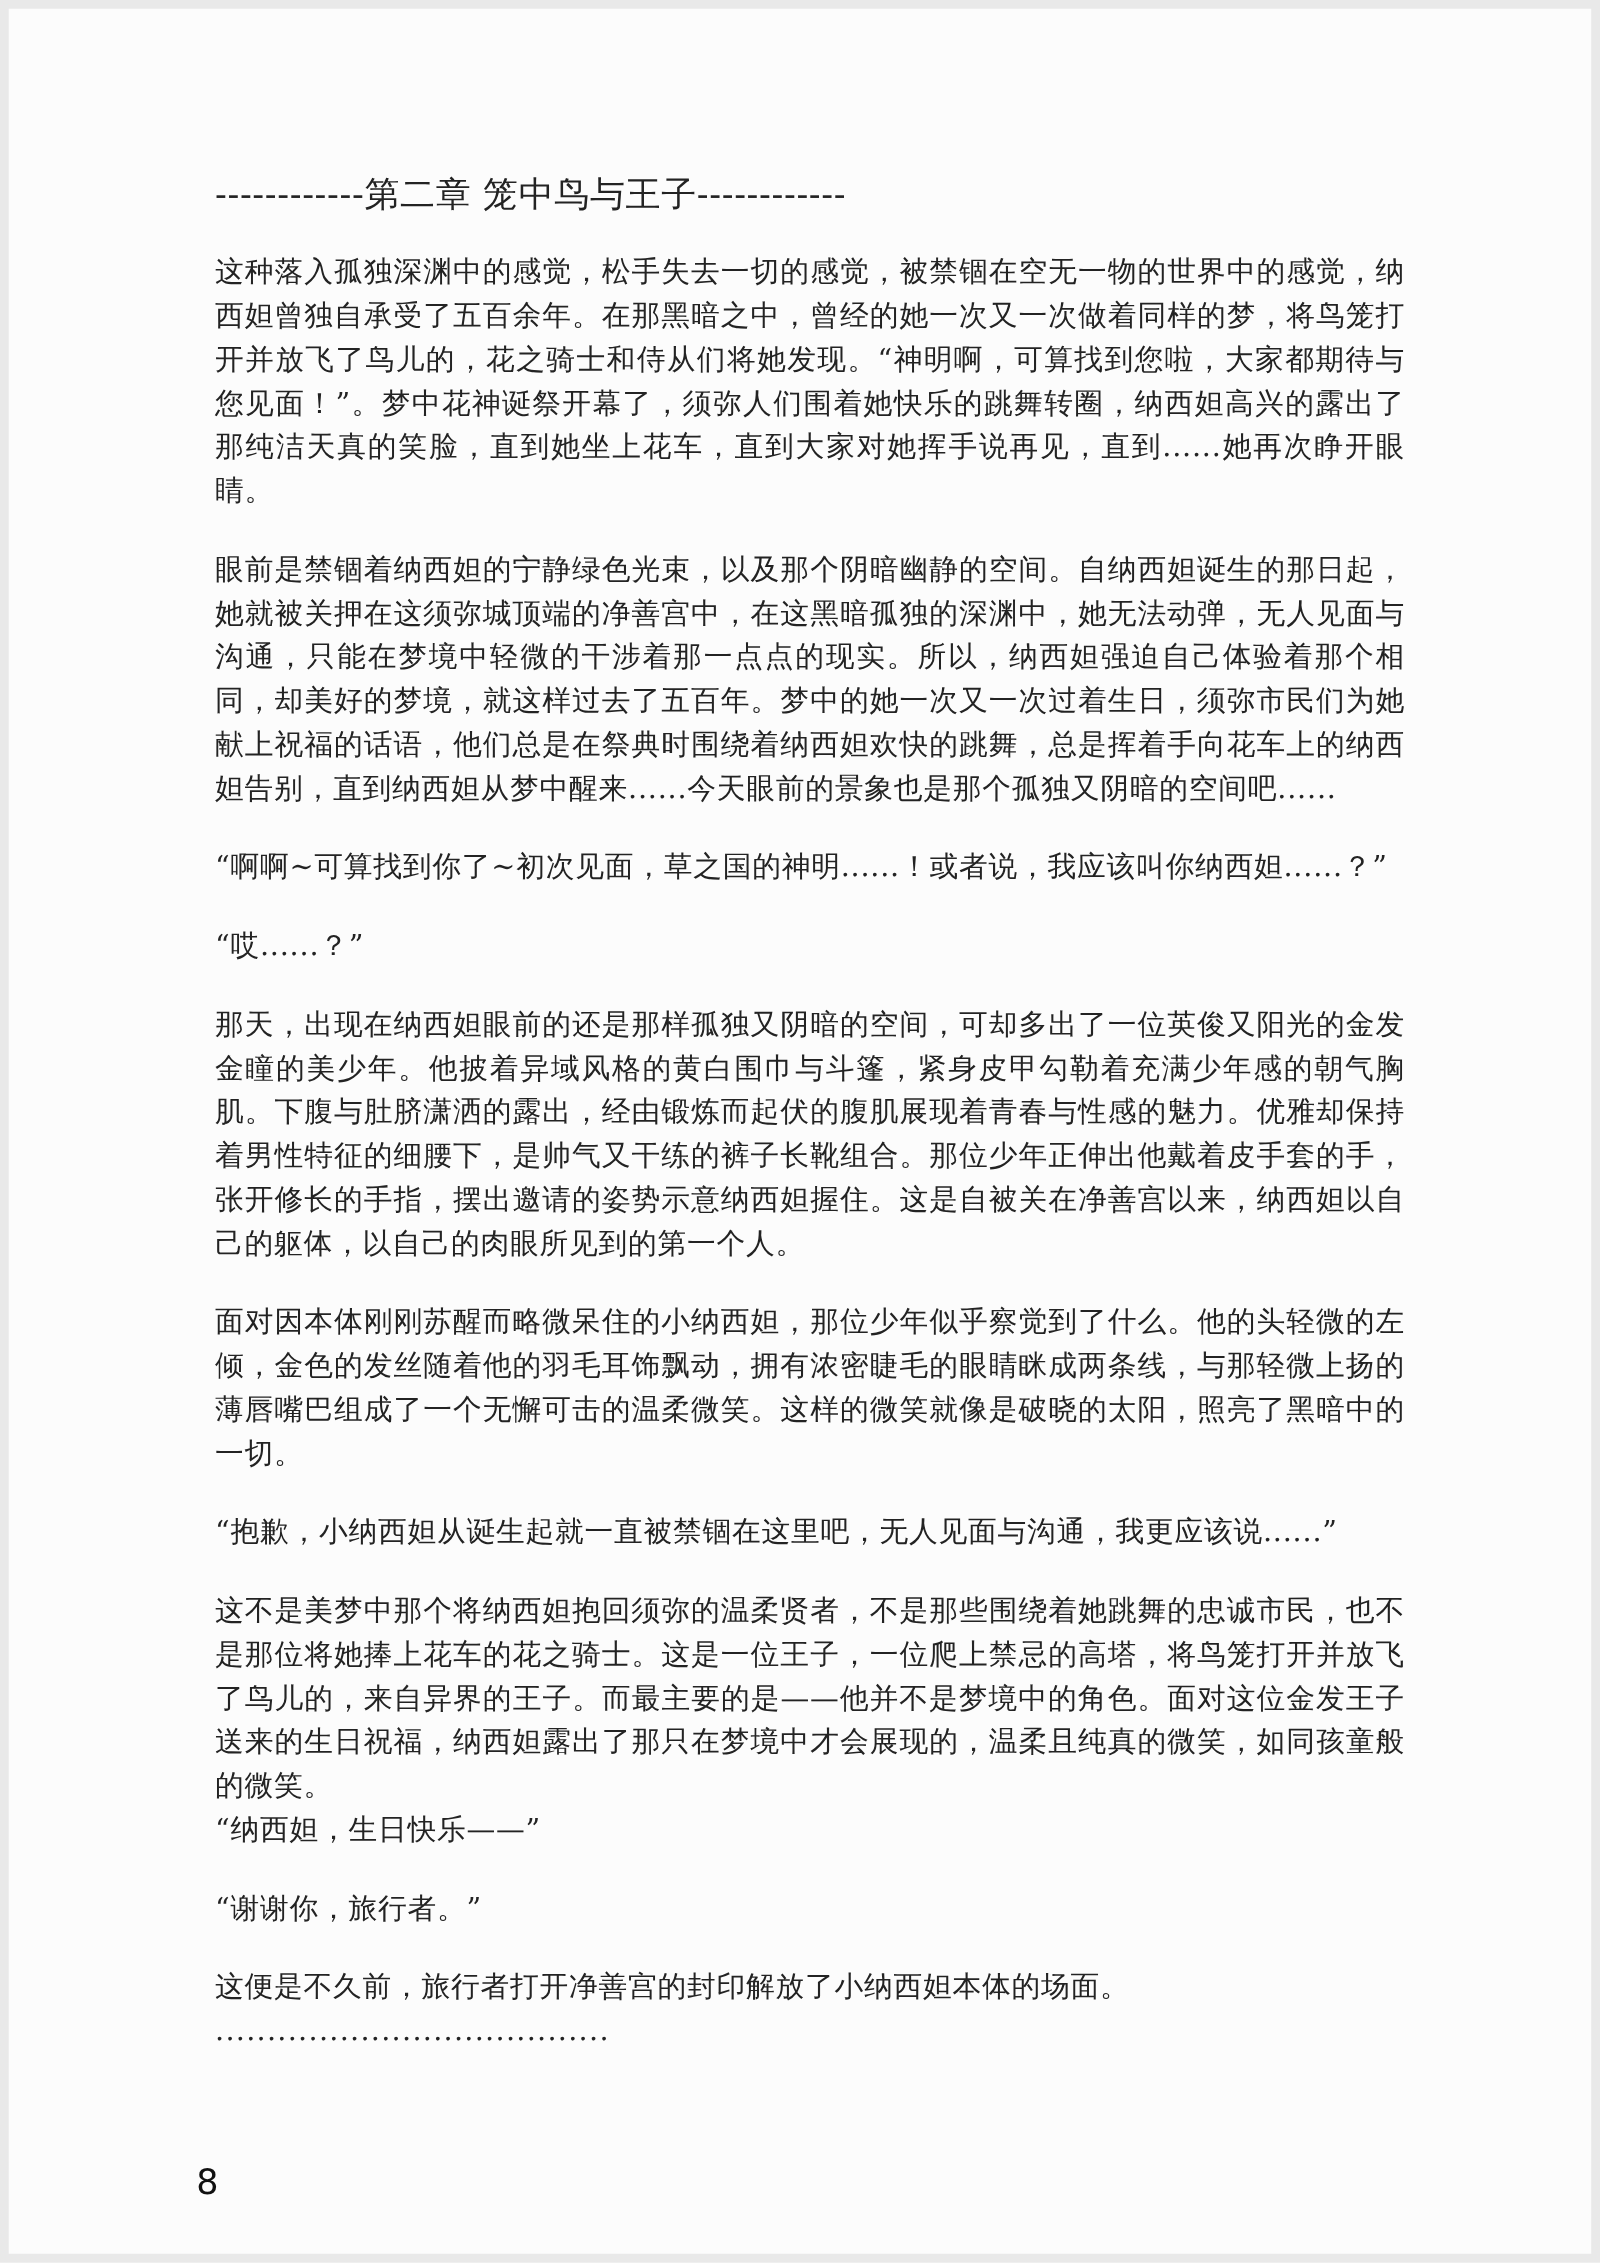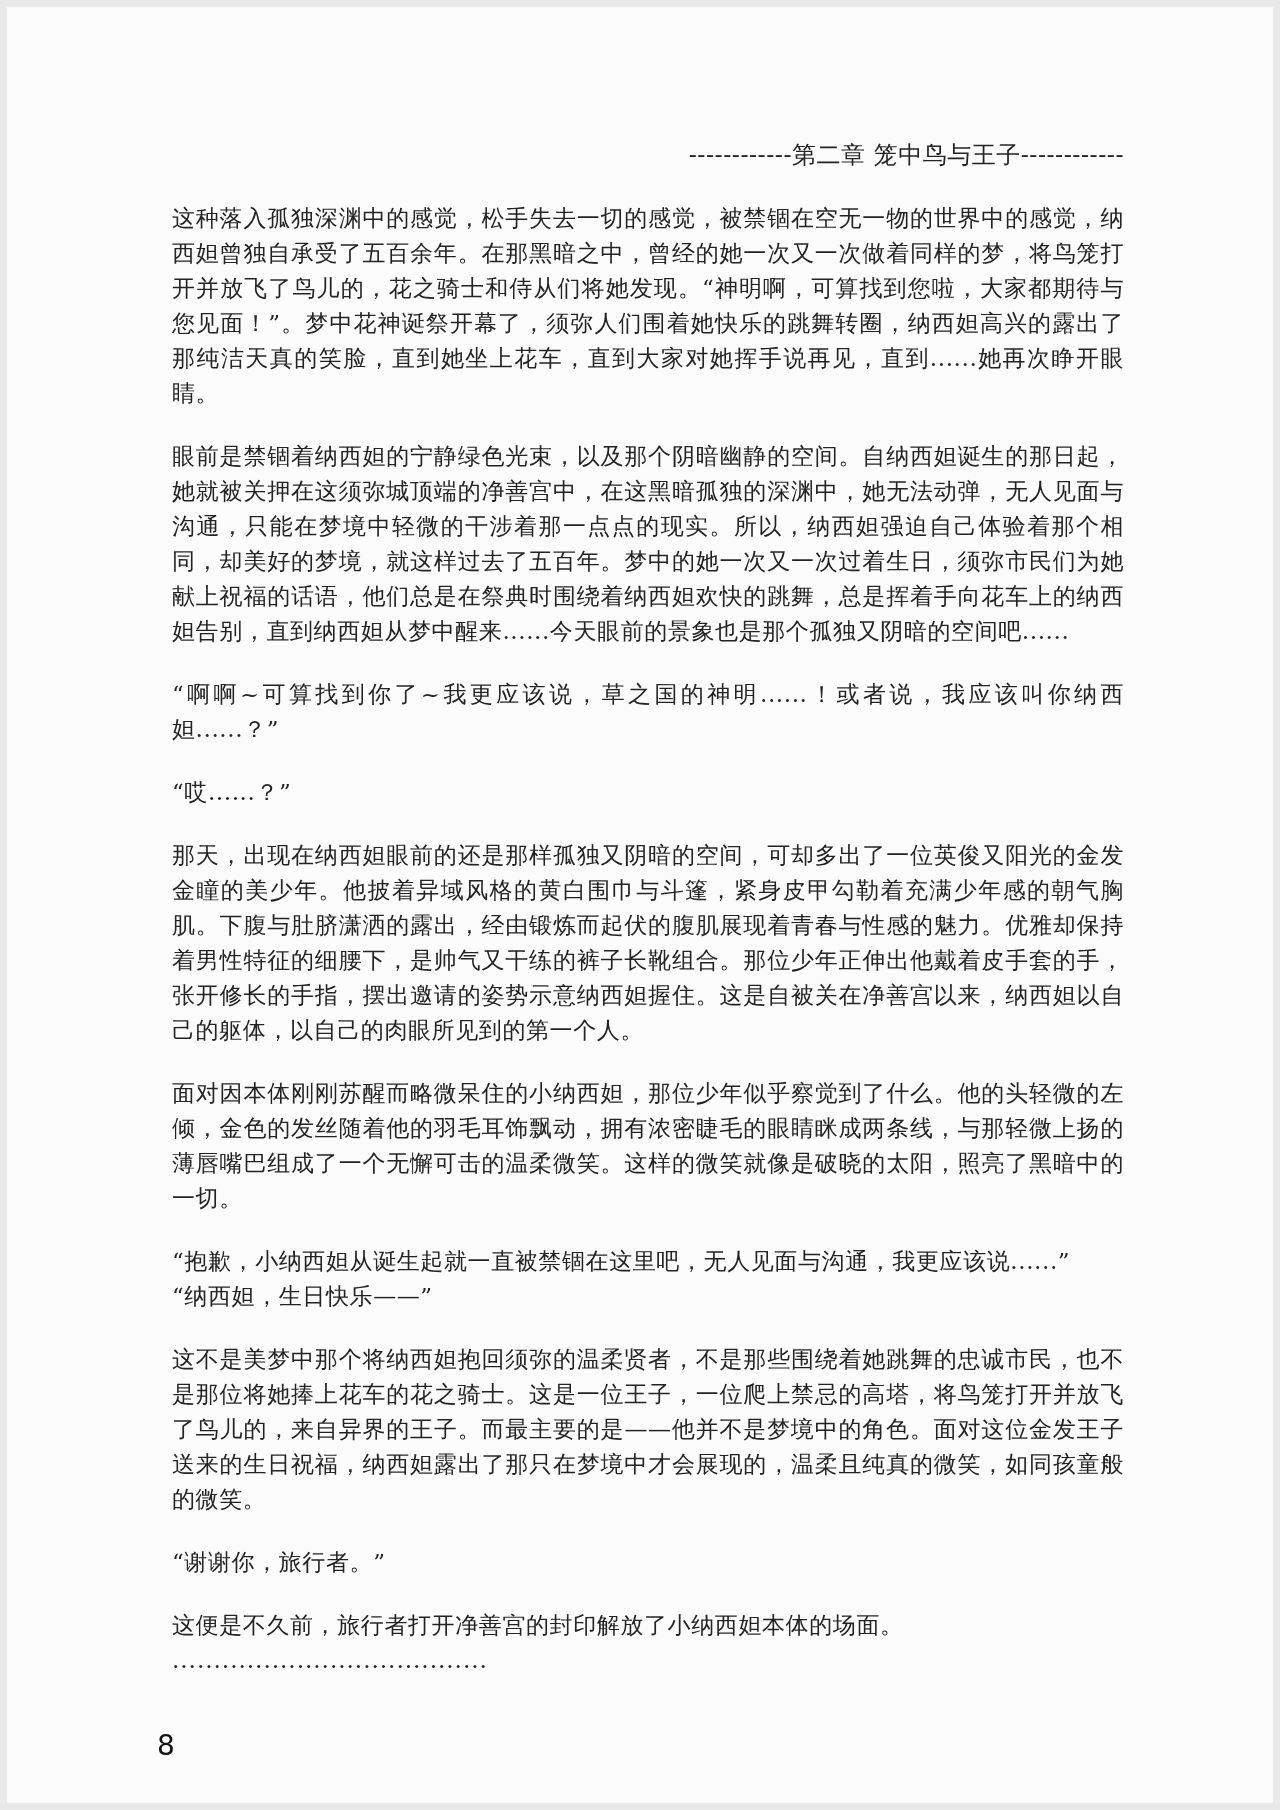--- a/index.html
+++ b/index.html
@@ -25,12 +25,11 @@
     width: 952px;
   }
   .chapter-title {
-    font-size: 24px;
+    font-size: 28px;
     line-height: 35px;
     letter-spacing: 0.5px;
     white-space: nowrap;
     margin: 0 0 28px 0;
-    text-align: right;
   }
   .block {
     font-size: 23px;

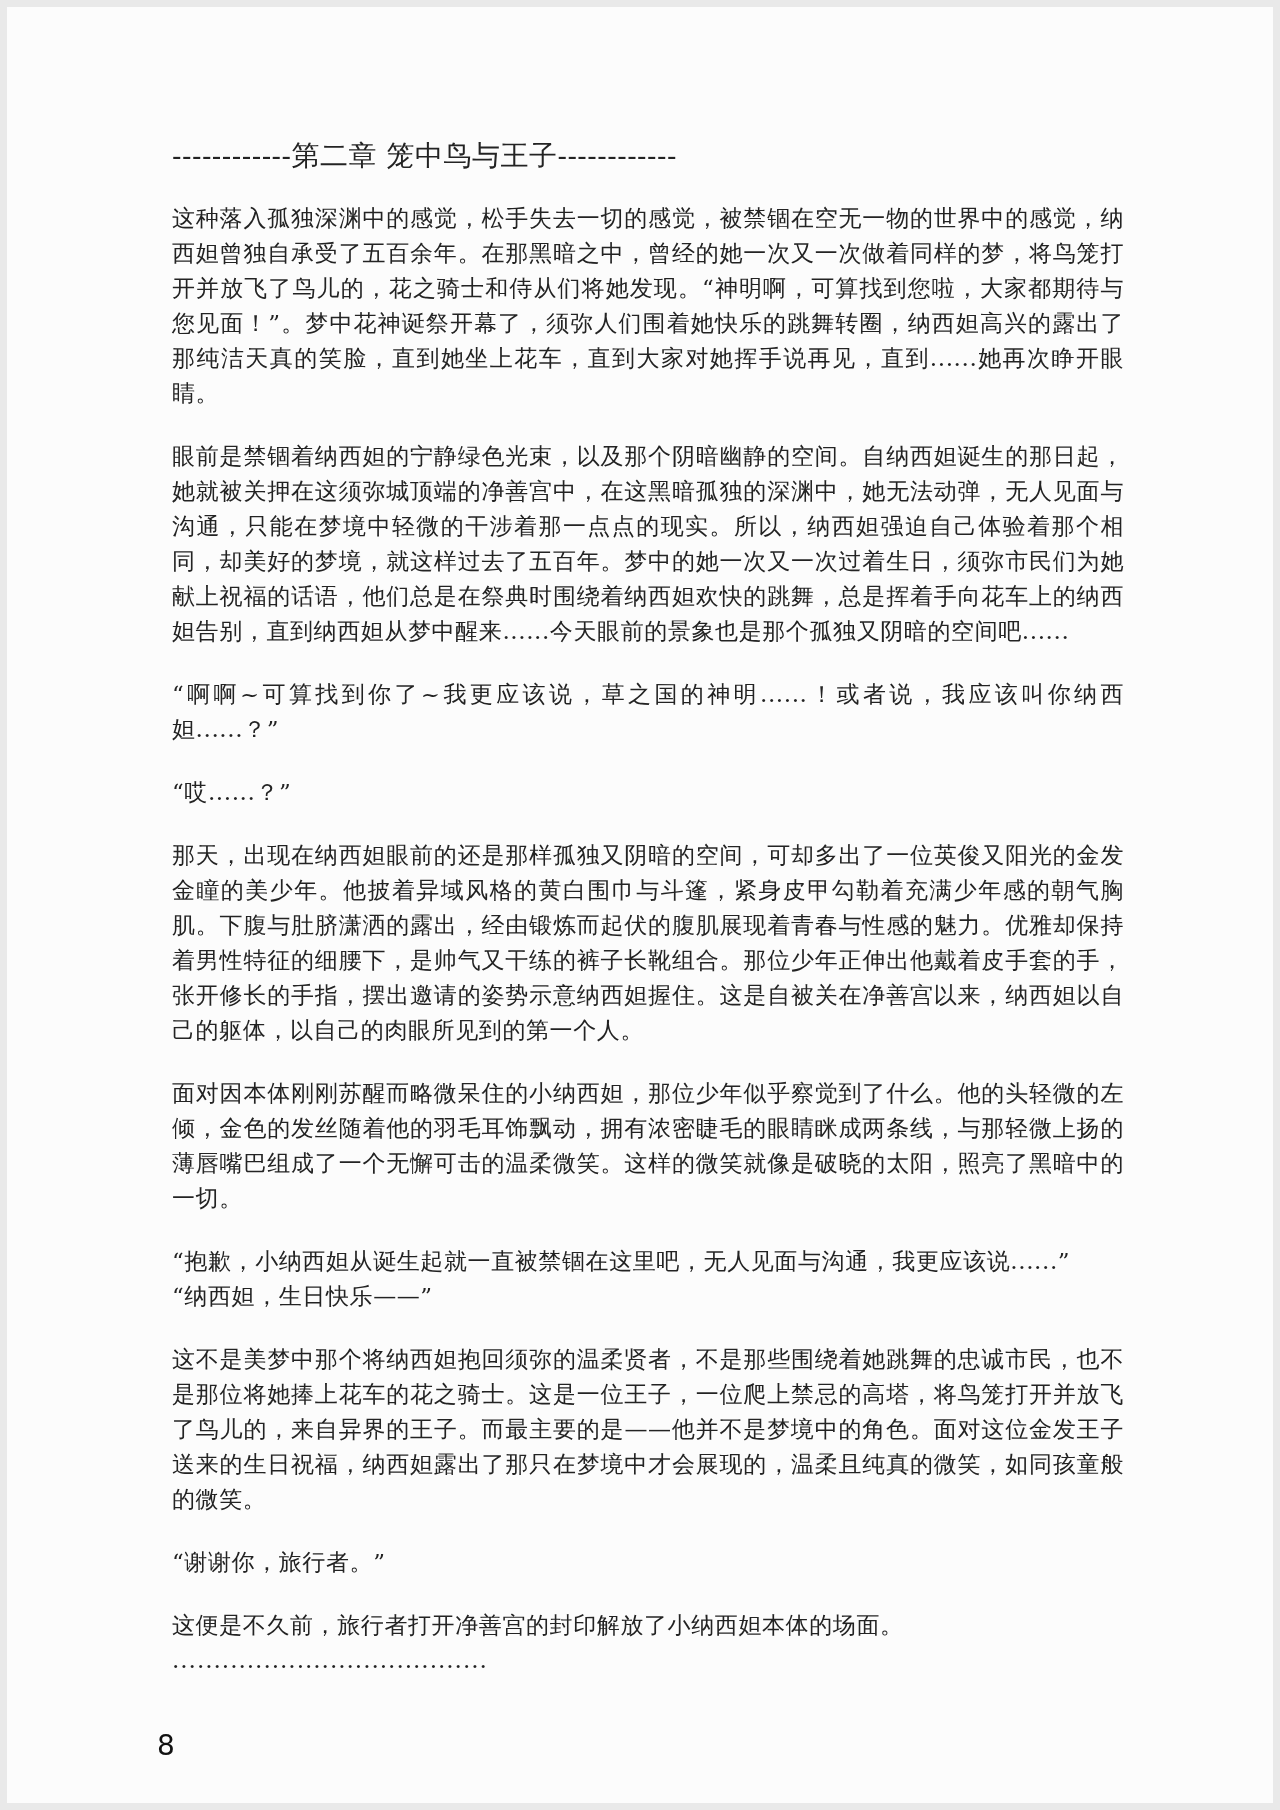--- a/index.html
+++ b/index.html
@@ -63,7 +63,7 @@
 
     <p class="block">这种落入孤独深渊中的感觉，松手失去一切的感觉，被禁锢在空无一物的世界中的感觉，纳西妲曾独自承受了五百余年。在那黑暗之中，曾经的她一次又一次做着同样的梦，将鸟笼打开并放飞了鸟儿的，花之骑士和侍从们将她发现。“神明啊，可算找到您啦，大家都期待与您见面！”。梦中花神诞祭开幕了，须弥人们围着她快乐的跳舞转圈，纳西妲高兴的露出了那纯洁天真的笑脸，直到她坐上花车，直到大家对她挥手说再见，直到......她再次睁开眼睛。</p>
     <p class="block">眼前是禁锢着纳西妲的宁静绿色光束，以及那个阴暗幽静的空间。自纳西妲诞生的那日起，她就被关押在这须弥城顶端的净善宫中，在这黑暗孤独的深渊中，她无法动弹，无人见面与沟通，只能在梦境中轻微的干涉着那一点点的现实。所以，纳西妲强迫自己体验着那个相同，却美好的梦境，就这样过去了五百年。梦中的她一次又一次过着生日，须弥市民们为她献上祝福的话语，他们总是在祭典时围绕着纳西妲欢快的跳舞，总是挥着手向花车上的纳西妲告别，直到纳西妲从梦中醒来......今天眼前的景象也是那个孤独又阴暗的空间吧......</p>
-    <p class="block">“啊啊~可算找到你了~我更应该说，草之国的神明......！或者说，我应该叫你纳西妲......？”</p>
+    <p class="block">“啊啊~可算找到你了~初次见面，草之国的神明......！或者说，我应该叫你纳西妲......？”</p>
     <p class="block">“哎......？”</p>
     <p class="block">那天，出现在纳西妲眼前的还是那样孤独又阴暗的空间，可却多出了一位英俊又阳光的金发金瞳的美少年。他披着异域风格的黄白围巾与斗篷，紧身皮甲勾勒着充满少年感的朝气胸肌。下腹与肚脐潇洒的露出，经由锻炼而起伏的腹肌展现着青春与性感的魅力。优雅却保持着男性特征的细腰下，是帅气又干练的裤子长靴组合。那位少年正伸出他戴着皮手套的手，张开修长的手指，摆出邀请的姿势示意纳西妲握住。这是自被关在净善宫以来，纳西妲以自己的躯体，以自己的肉眼所见到的第一个人。</p>
     <p class="block">面对因本体刚刚苏醒而略微呆住的小纳西妲，那位少年似乎察觉到了什么。他的头轻微的左倾，金色的发丝随着他的羽毛耳饰飘动，拥有浓密睫毛的眼睛眯成两条线，与那轻微上扬的薄唇嘴巴组成了一个无懈可击的温柔微笑。这样的微笑就像是破晓的太阳，照亮了黑暗中的一切。</p>

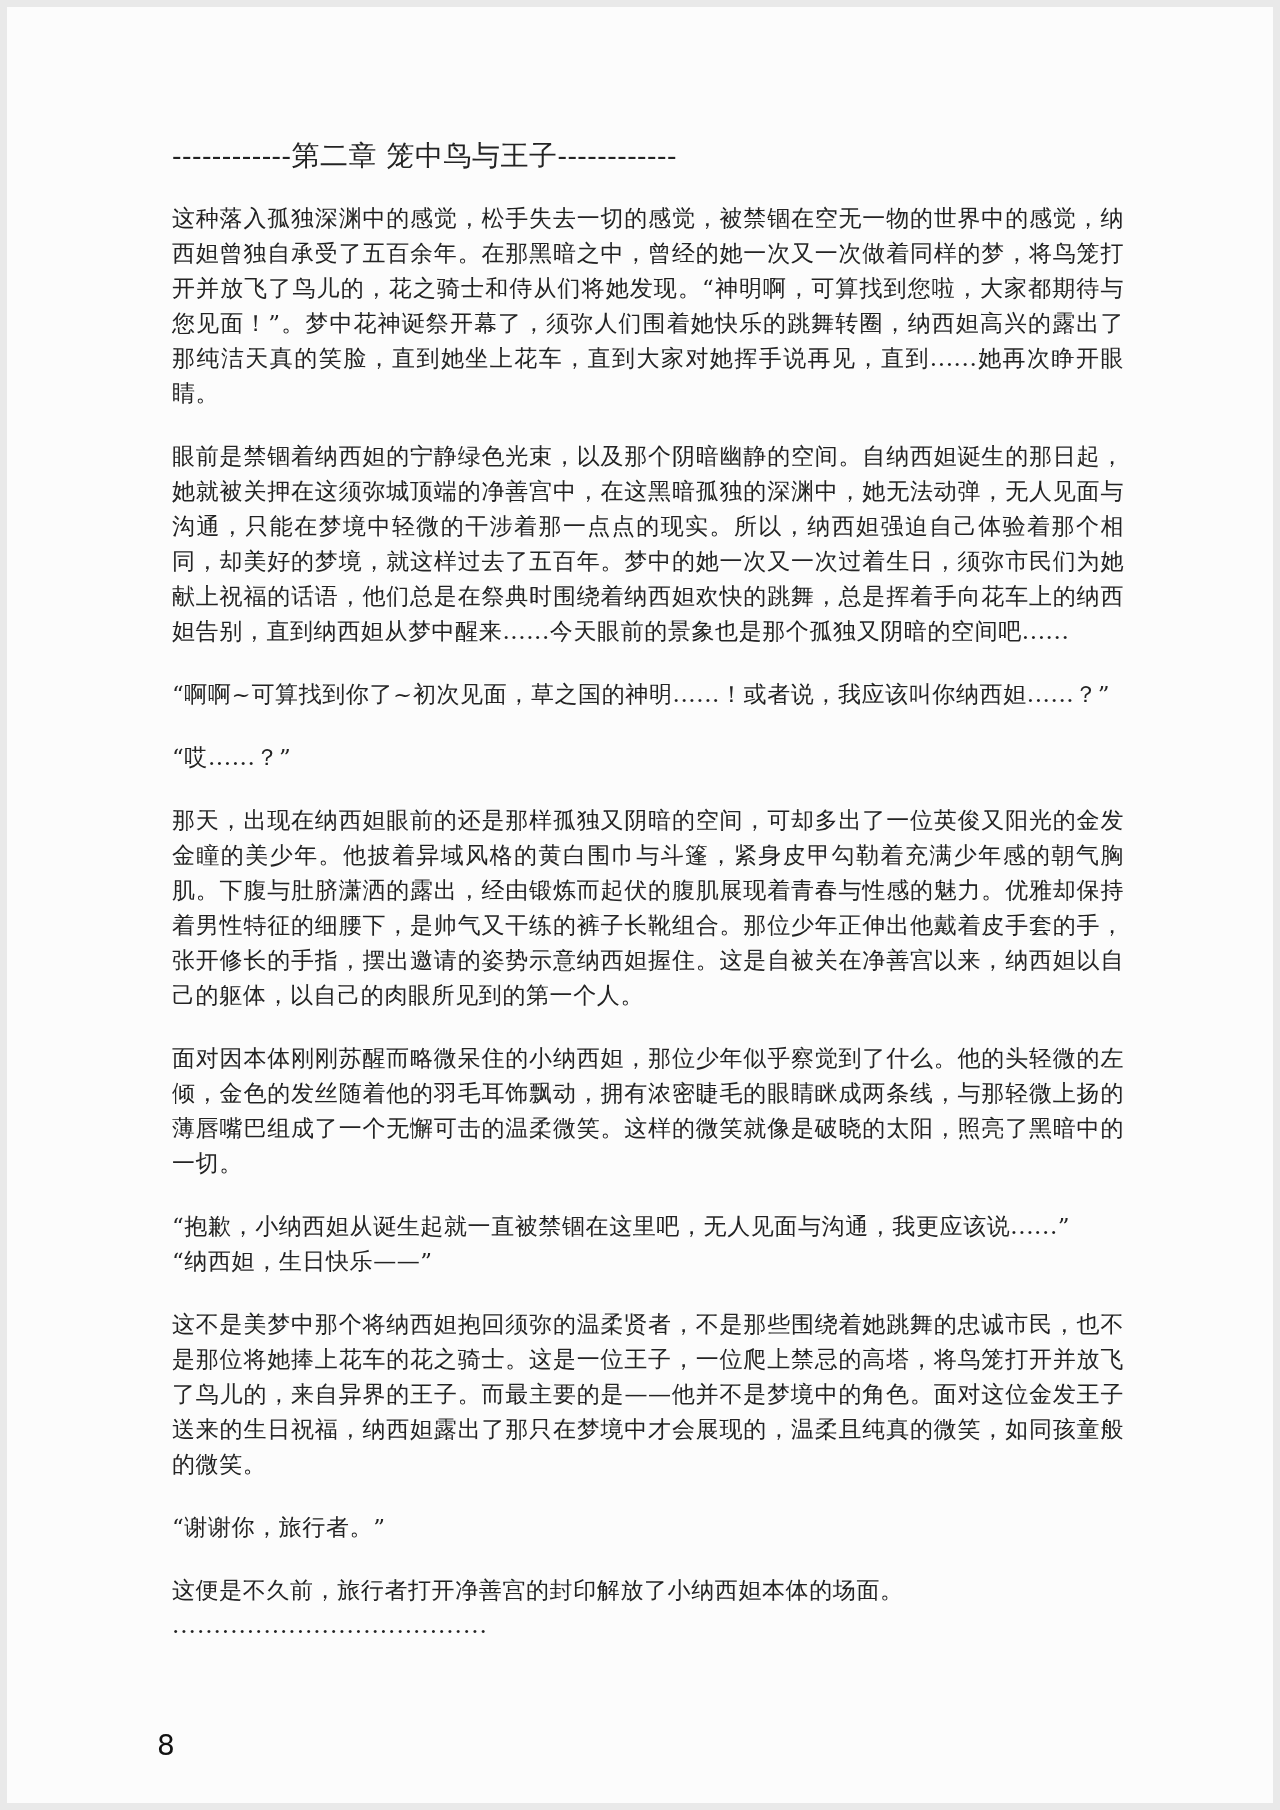--- a/index.html
+++ b/index.html
@@ -68,8 +68,8 @@
     <p class="block">那天，出现在纳西妲眼前的还是那样孤独又阴暗的空间，可却多出了一位英俊又阳光的金发金瞳的美少年。他披着异域风格的黄白围巾与斗篷，紧身皮甲勾勒着充满少年感的朝气胸肌。下腹与肚脐潇洒的露出，经由锻炼而起伏的腹肌展现着青春与性感的魅力。优雅却保持着男性特征的细腰下，是帅气又干练的裤子长靴组合。那位少年正伸出他戴着皮手套的手，张开修长的手指，摆出邀请的姿势示意纳西妲握住。这是自被关在净善宫以来，纳西妲以自己的躯体，以自己的肉眼所见到的第一个人。</p>
     <p class="block">面对因本体刚刚苏醒而略微呆住的小纳西妲，那位少年似乎察觉到了什么。他的头轻微的左倾，金色的发丝随着他的羽毛耳饰飘动，拥有浓密睫毛的眼睛眯成两条线，与那轻微上扬的薄唇嘴巴组成了一个无懈可击的温柔微笑。这样的微笑就像是破晓的太阳，照亮了黑暗中的一切。</p>
     <p class="block">“抱歉，小纳西妲从诞生起就一直被禁锢在这里吧，无人见面与沟通，我更应该说......”</p>
+    <p class="block">这不是美梦中那个将纳西妲抱回须弥的温柔贤者，不是那些围绕着她跳舞的忠诚市民，也不是那位将她捧上花车的花之骑士。这是一位王子，一位爬上禁忌的高塔，将鸟笼打开并放飞了鸟儿的，来自异界的王子。而最主要的是——他并不是梦境中的角色。面对这位金发王子送来的生日祝福，纳西妲露出了那只在梦境中才会展现的，温柔且纯真的微笑，如同孩童般的微笑。</p>
     <p class="block tight">“纳西妲，生日快乐——”</p>
-    <p class="block">这不是美梦中那个将纳西妲抱回须弥的温柔贤者，不是那些围绕着她跳舞的忠诚市民，也不是那位将她捧上花车的花之骑士。这是一位王子，一位爬上禁忌的高塔，将鸟笼打开并放飞了鸟儿的，来自异界的王子。而最主要的是——他并不是梦境中的角色。面对这位金发王子送来的生日祝福，纳西妲露出了那只在梦境中才会展现的，温柔且纯真的微笑，如同孩童般的微笑。</p>
     <p class="block">“谢谢你，旅行者。”</p>
     <p class="block">这便是不久前，旅行者打开净善宫的封印解放了小纳西妲本体的场面。</p>
     <p class="block tight dots">......................................</p>

